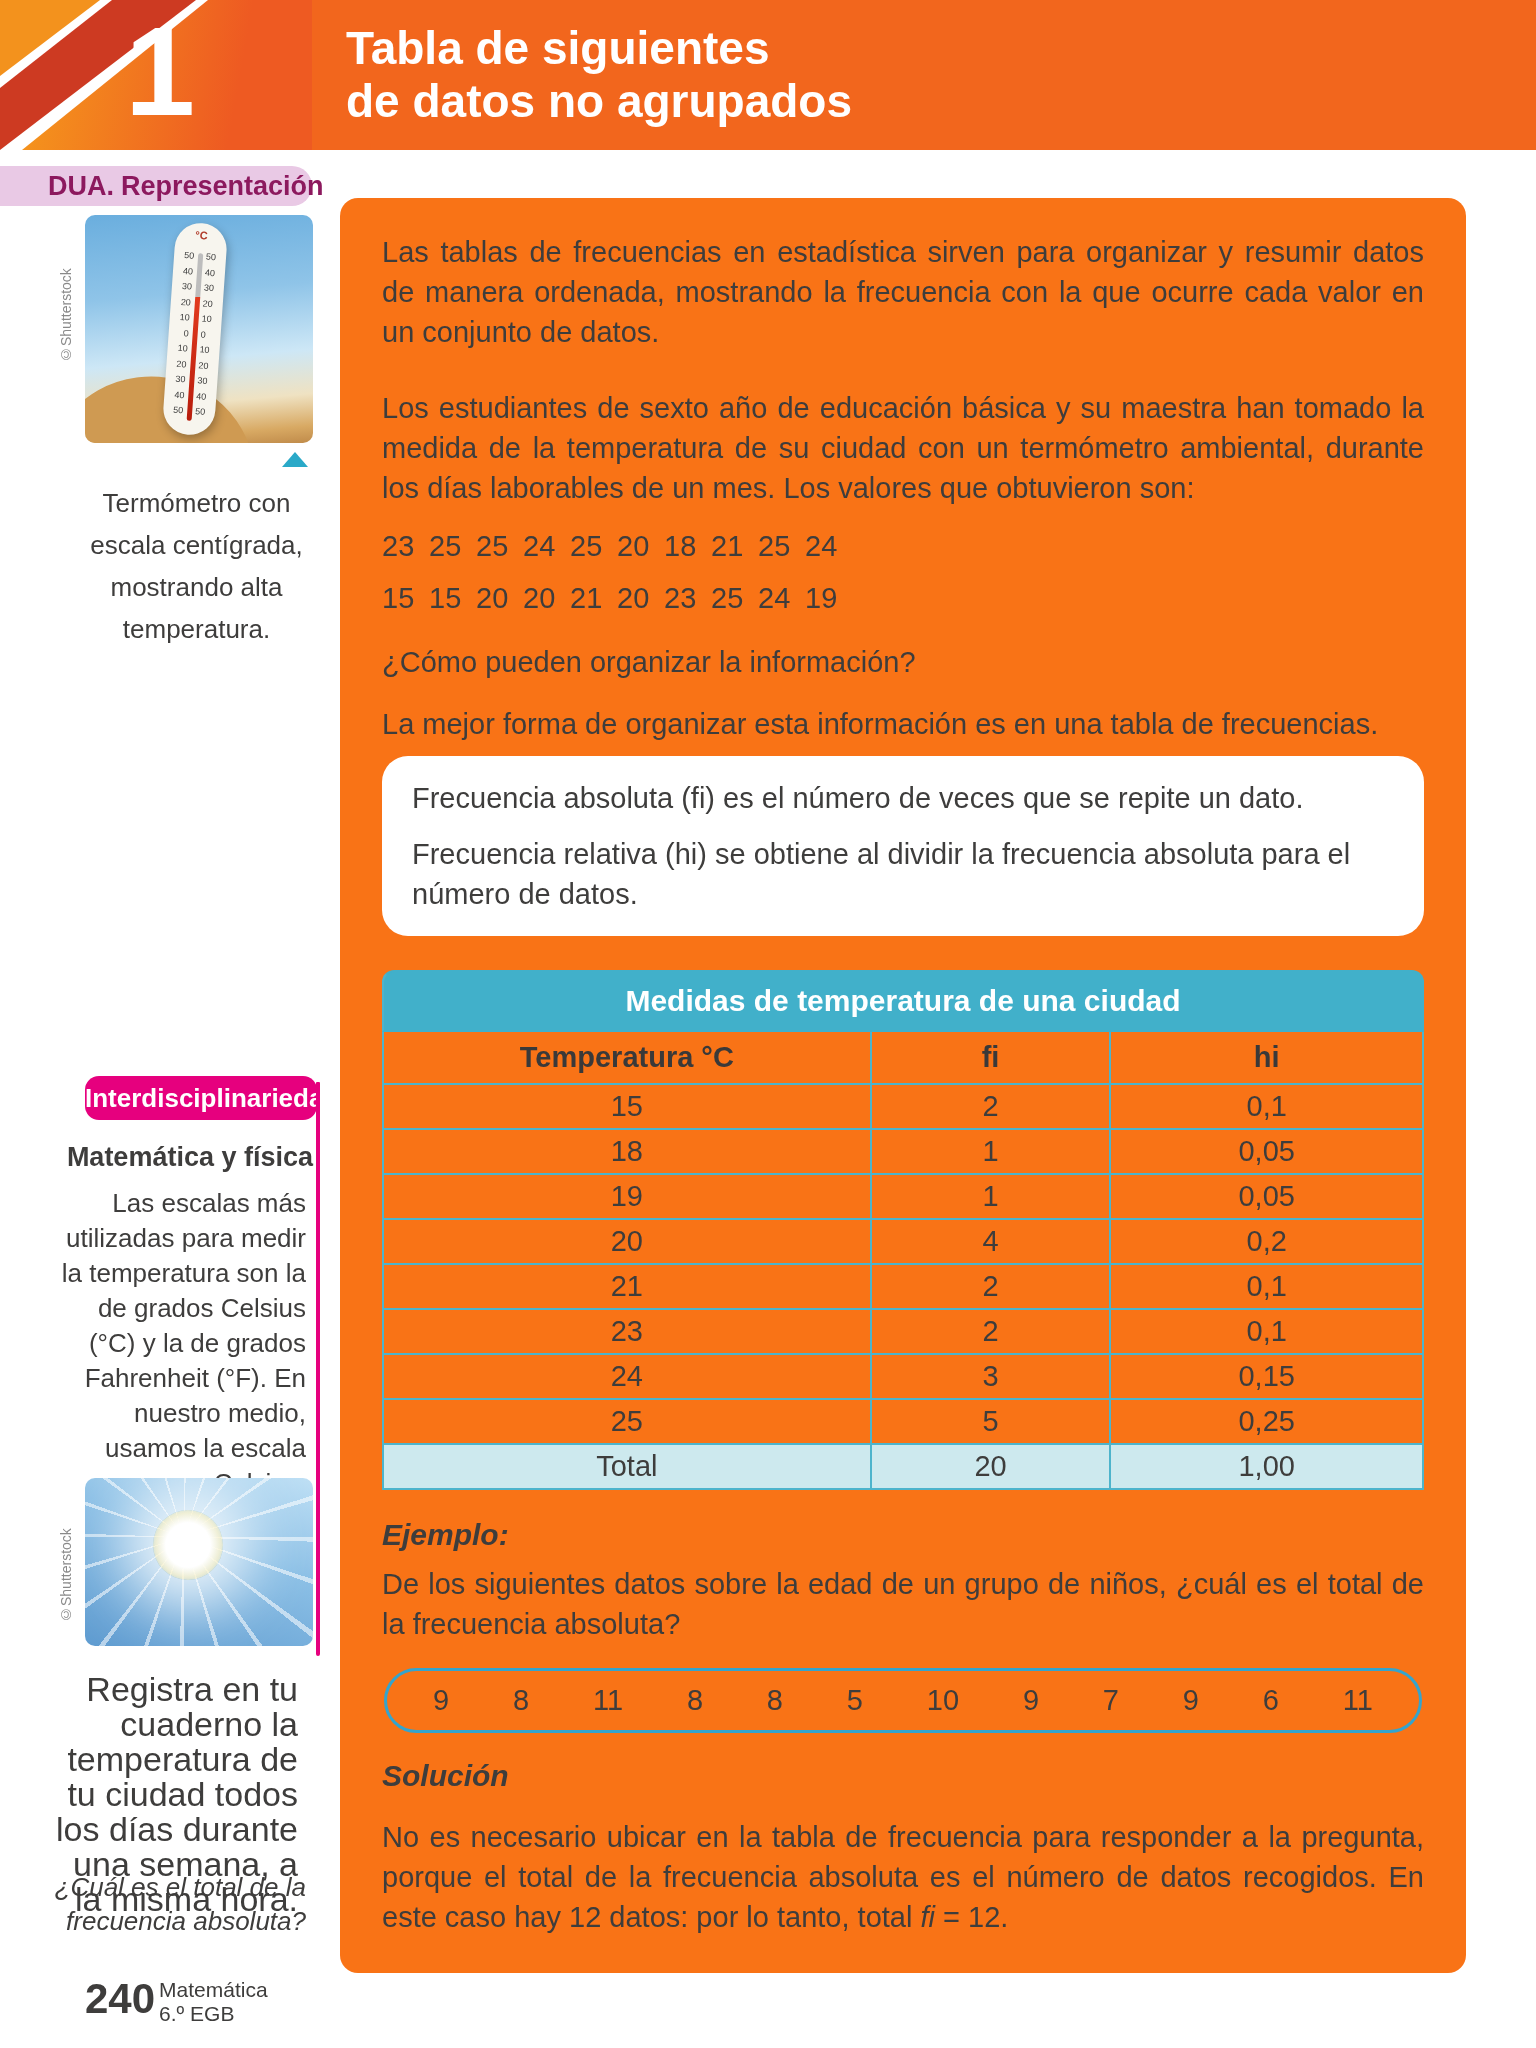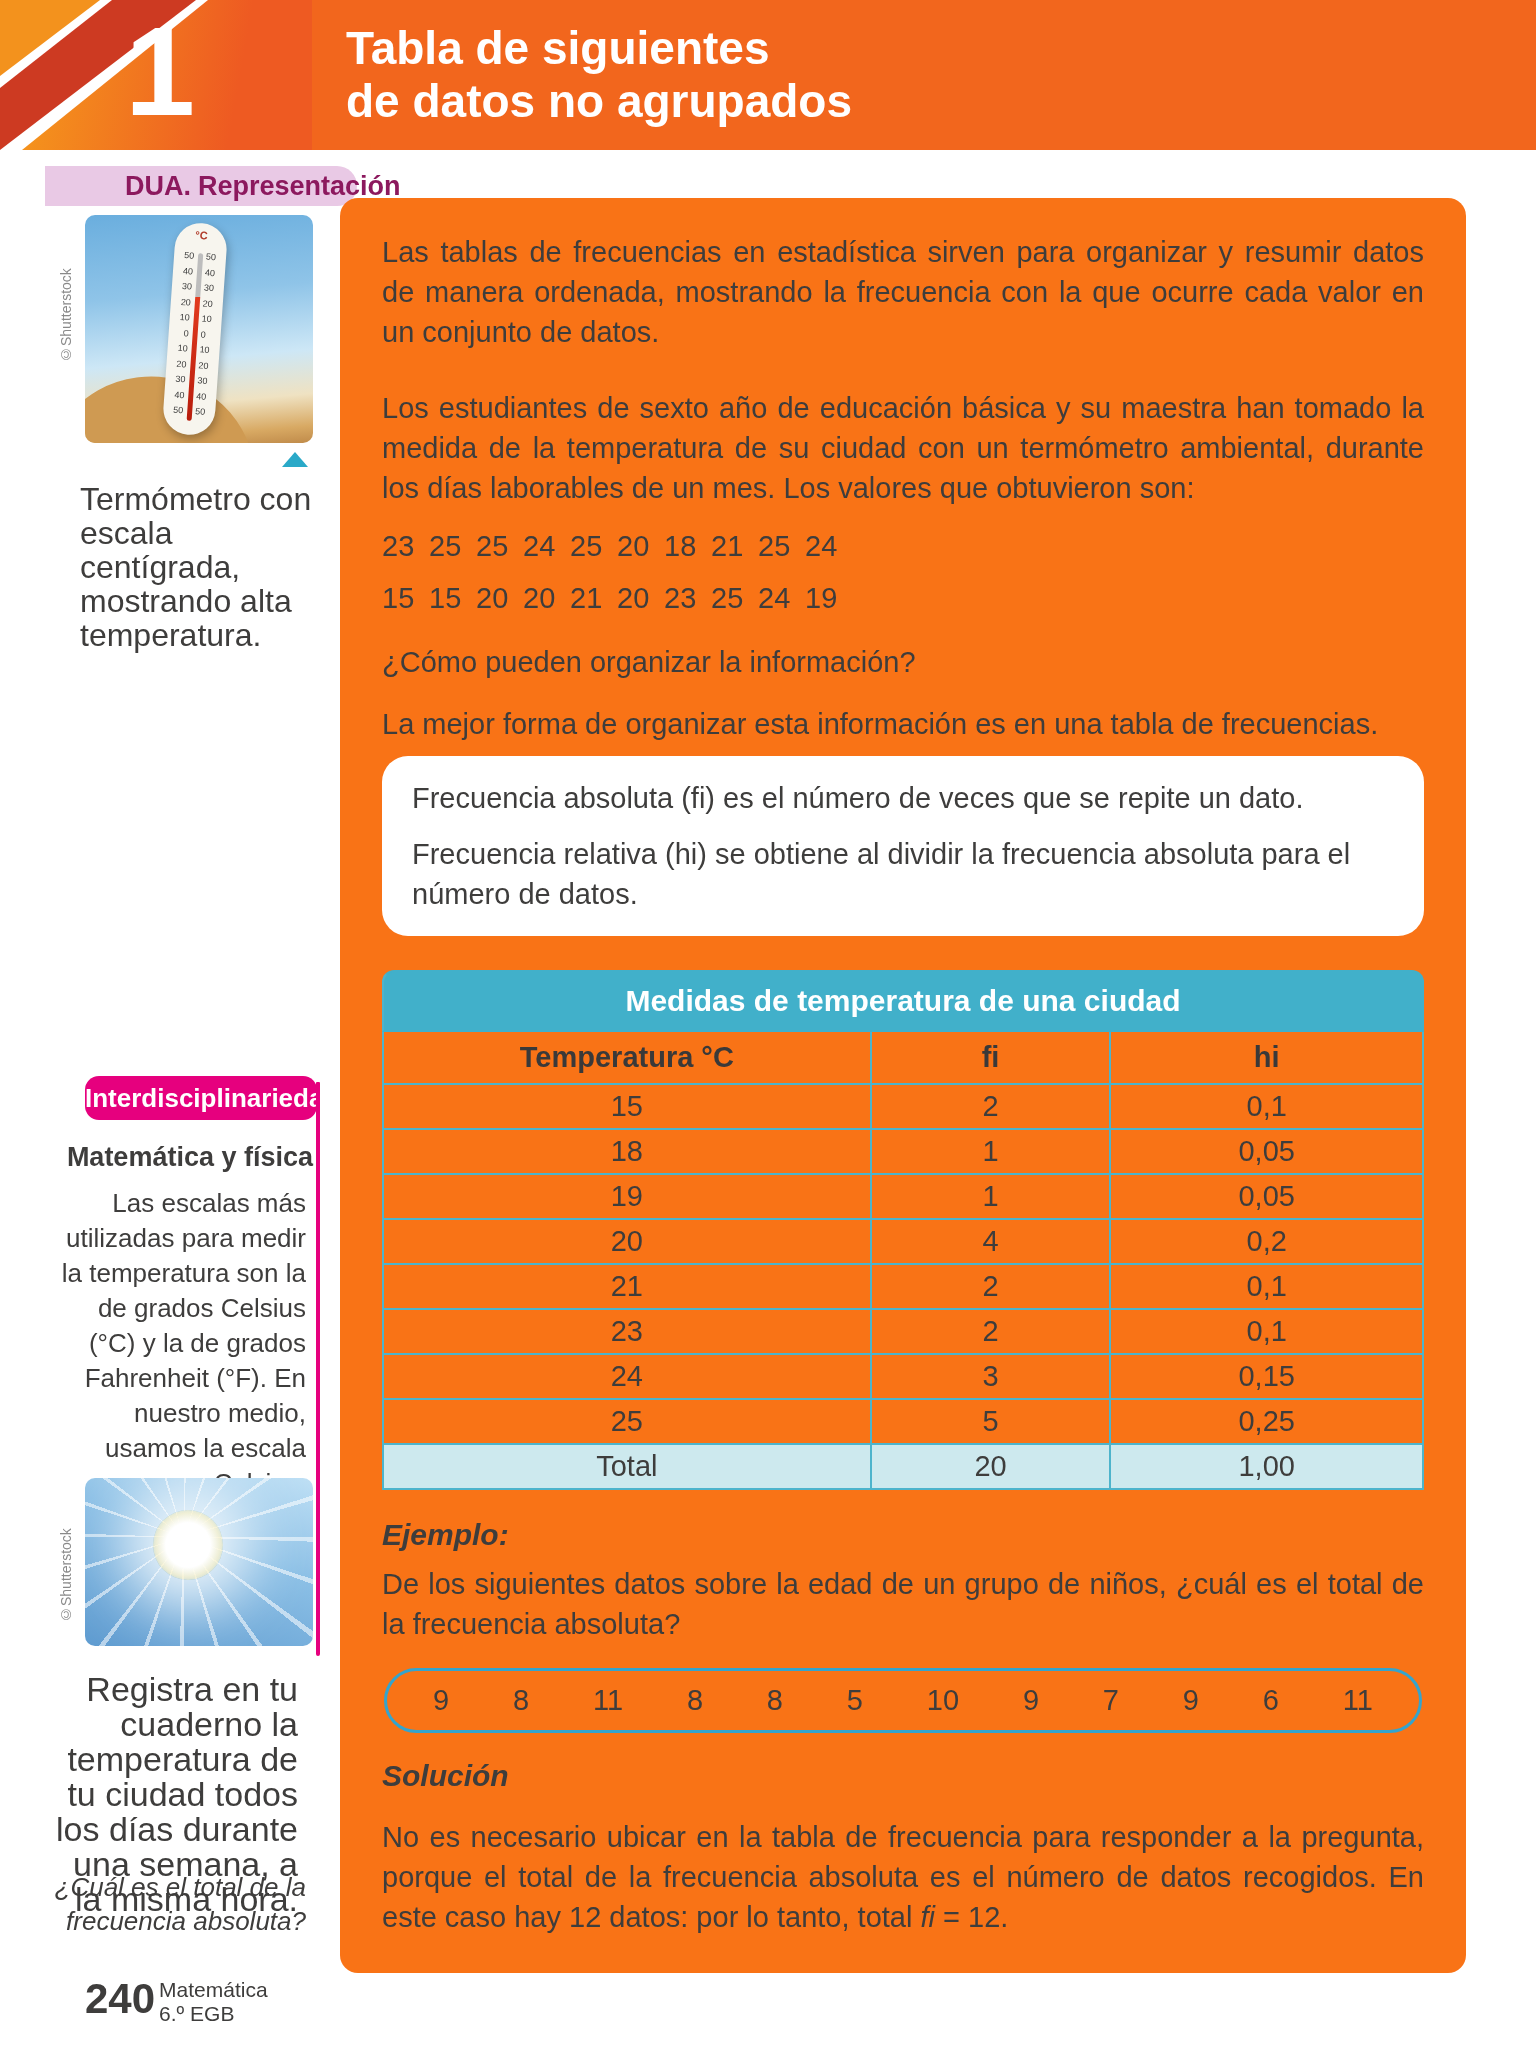--- a/index.html
+++ b/index.html
@@ -19,7 +19,7 @@
   .corner .num { position:absolute; left:95px; top:-4px; width:130px; height:150px; line-height:152px; text-align:center; font-size:126px; font-weight:bold; color:#fff; }
 
   
-  .dua { position:absolute; left:0; top:166px; width:312px; height:40px; background:#e9c9e5; border-radius:0 20px 20px 0; line-height:40px; padding-left:80px; font-size:27px; color:#8c195e;margin-left:45px; }
+  .dua { position:absolute; left:0; top:166px; width:312px; height:40px; background:#e9c9e5; border-radius:0 20px 20px 0; line-height:40px; padding-left:48px; font-size:27px; color:#8c195e; }
   .dua .prefix { font-weight:bold; }
   .dua .label { font-weight:bold; margin-left:7px; }
 

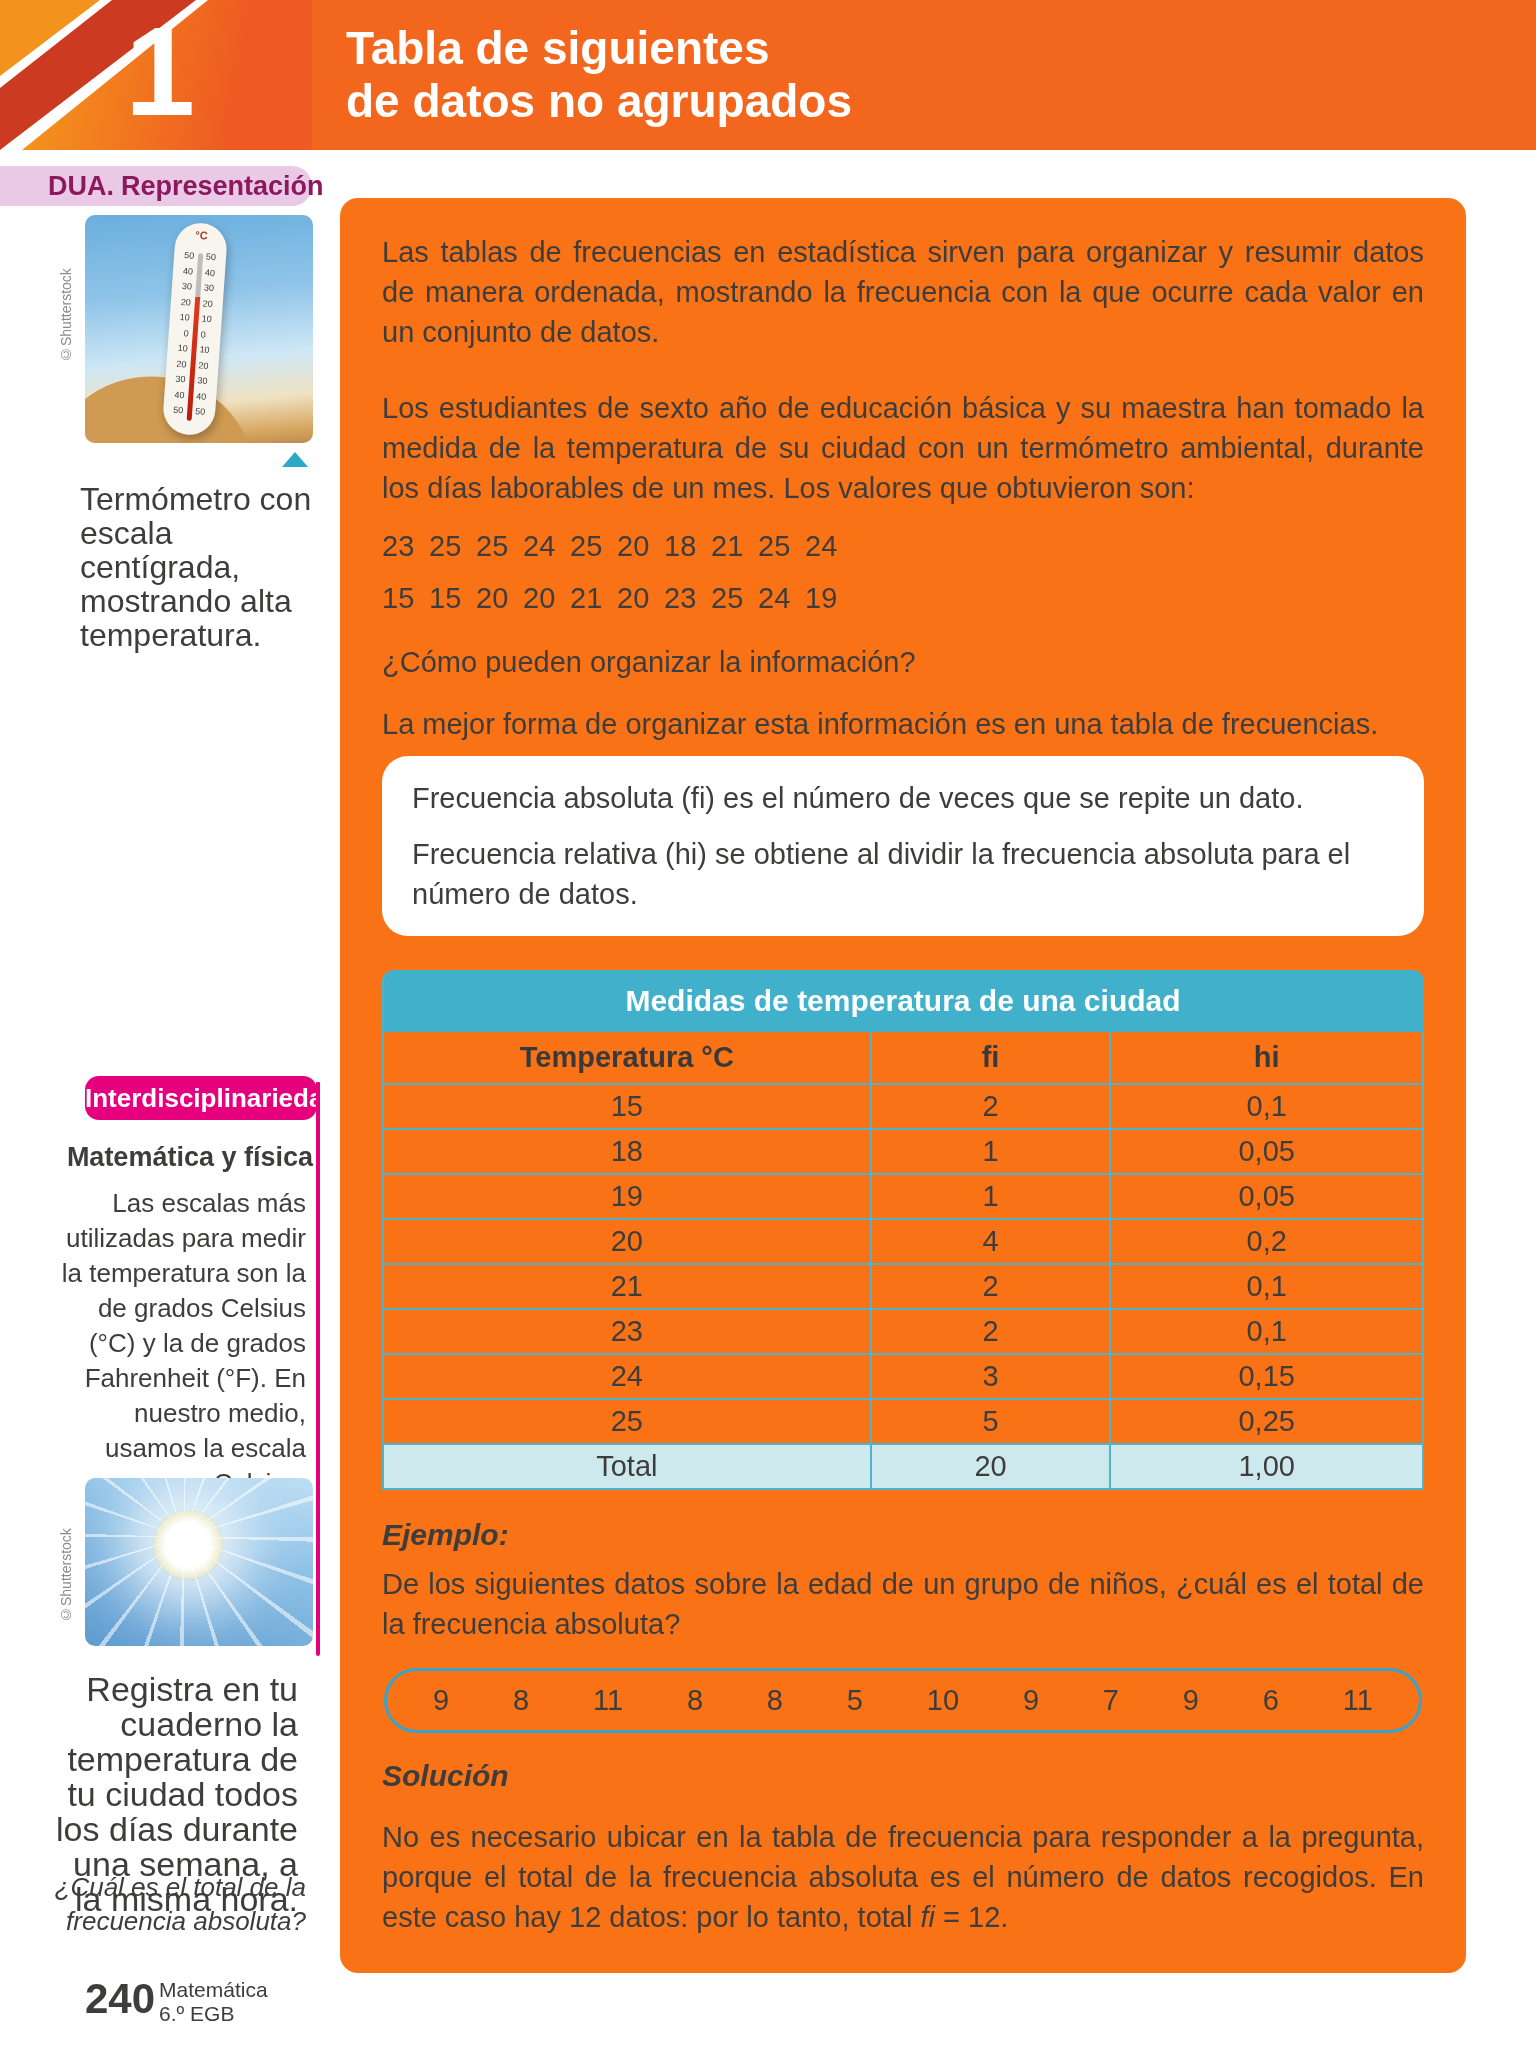--- a/index.html
+++ b/index.html
@@ -41,7 +41,7 @@
 
   .caption-marker { position:absolute; left:282px; top:452px; width:0; height:0;
     border-left:13px solid transparent; border-right:13px solid transparent; border-bottom:15px solid #2aa9c8; }
-  .therm-caption { position:absolute; left:80px; top:482px; width:233px; text-align:left; font-size:32px; line-height:34px; }
+  .therm-caption { position:absolute; left:80px; top:482px; width:233px; text-align:center; font-size:26px; line-height:42px; }
 
   
   .inter-badge { position:absolute; left:85px; top:1076px; width:232px; height:44px; background:#e6007e; color:#fff;

